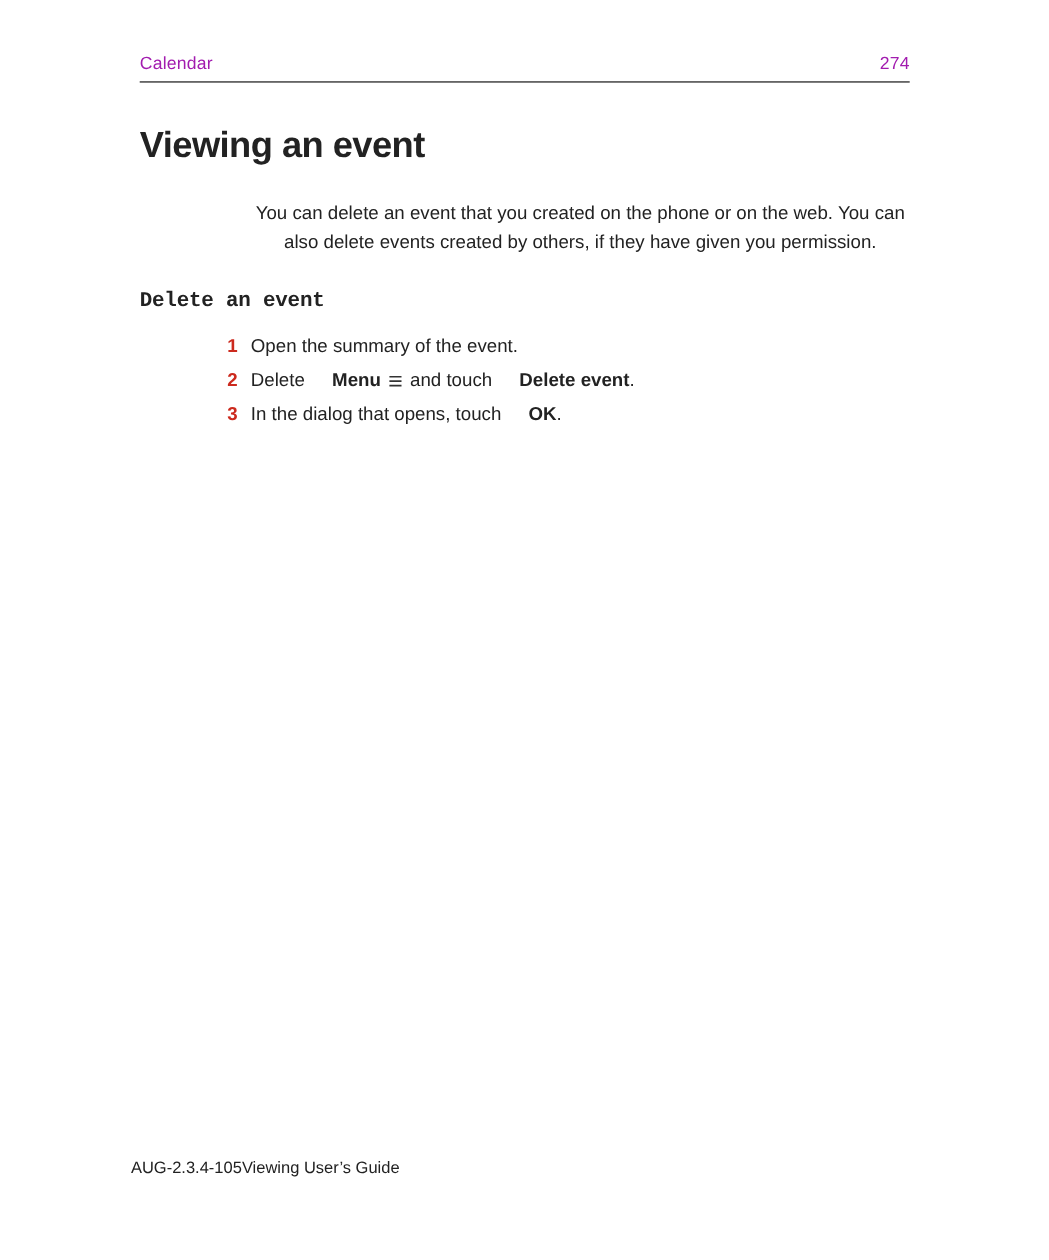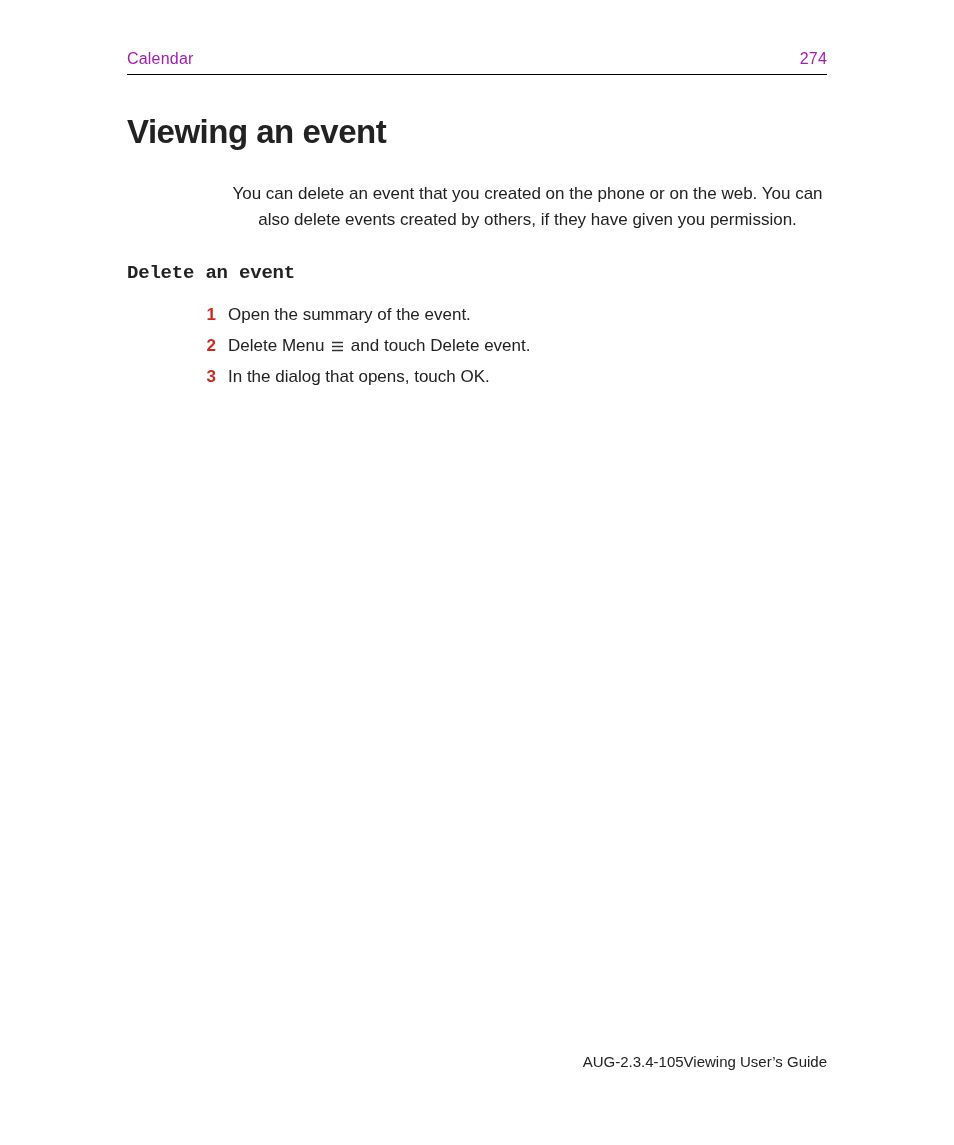--- a/index.html
+++ b/index.html
@@ -73,7 +73,7 @@
   .sub-line {
     margin-top: 4px;
   }
-  .bold { font-weight: 400; }
+  .bold { font-weight: 700; margin-left: 20px; }
   .menu-icon {
     display: inline-block;
     vertical-align: -1px;

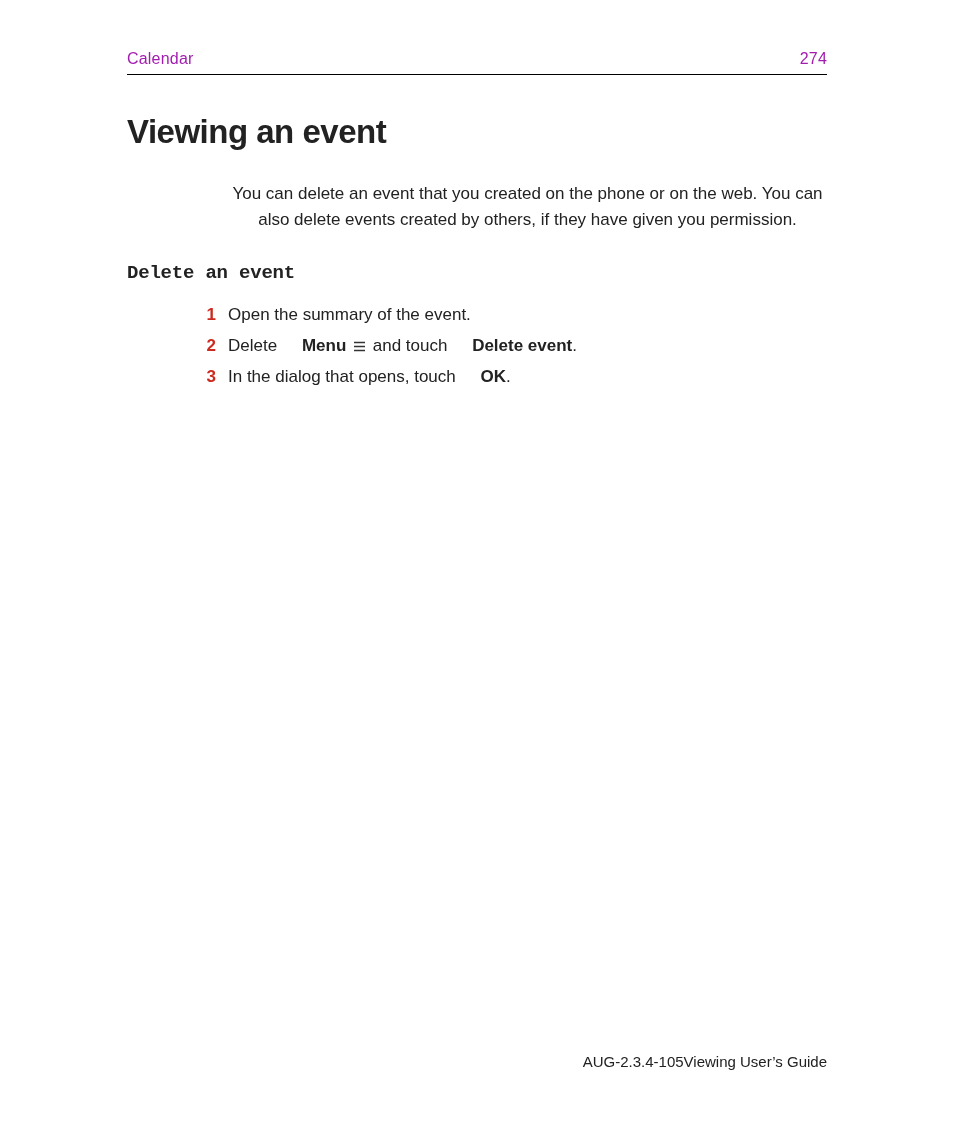--- a/index.html
+++ b/index.html
@@ -86,7 +86,7 @@
     right: 127px;
     bottom: 75px;
     display: flex;
-    justify-content: flex-end;
+    justify-content: flex-start;
     font-size: 15px;
     color: #222;
   }

